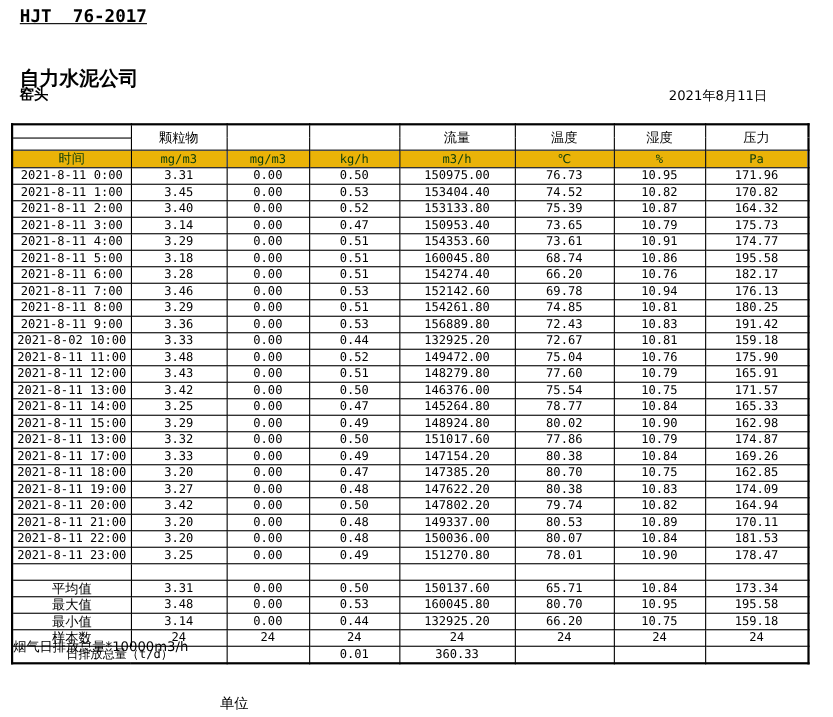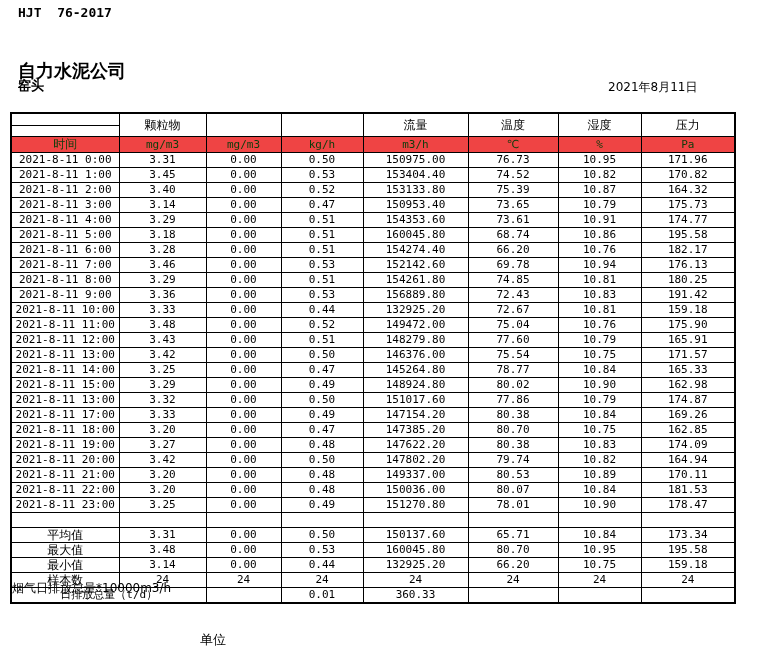--- a/index.html
+++ b/index.html
@@ -10,7 +10,7 @@
   .std-code {
     position:absolute; left:18px; top:5px;
     font-family:"DejaVu Sans Mono", monospace;
-    font-weight:bold; font-size:13px; white-space:pre;
+    font-weight:bold; font-size:16px; white-space:pre;text-decoration:underline;
   }
   .doc-title {
     position:absolute; left:150px; top:21px;

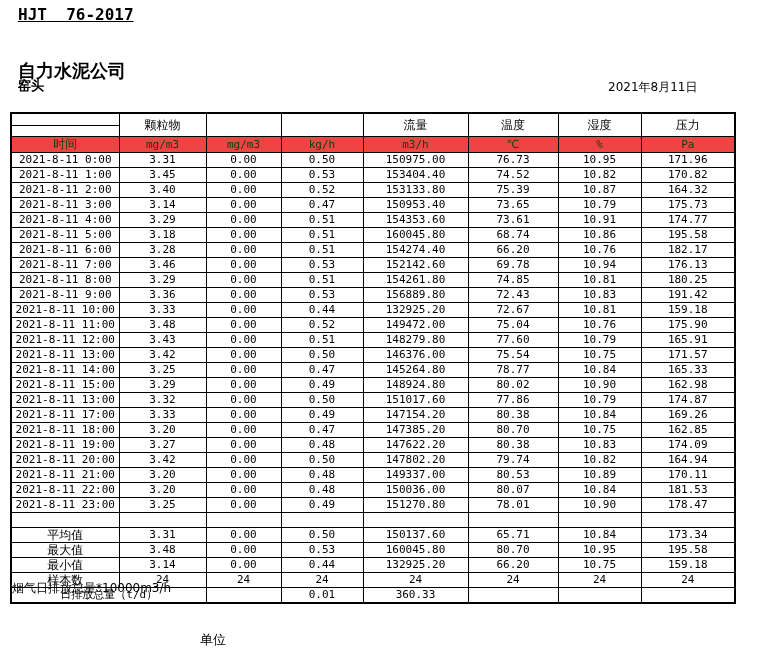--- a/index.html
+++ b/index.html
@@ -36,7 +36,7 @@
   tr.h-top td { height:10px; line-height:10px; font-family:"DejaVu Sans",sans-serif; font-size:12px; }
   tr.h-top td[rowspan] { height:22px; line-height:22px; }
   tr.unit-row td {
-    background:#ef4444; color:#0a3d0a;
+    background:#eab308; color:#0a3d0a;
     height:15px; line-height:15px; font-size:11px;
   }
   tr.unit-row td.time-hdr { font-family:"DejaVu Sans",sans-serif; font-size:12px; }

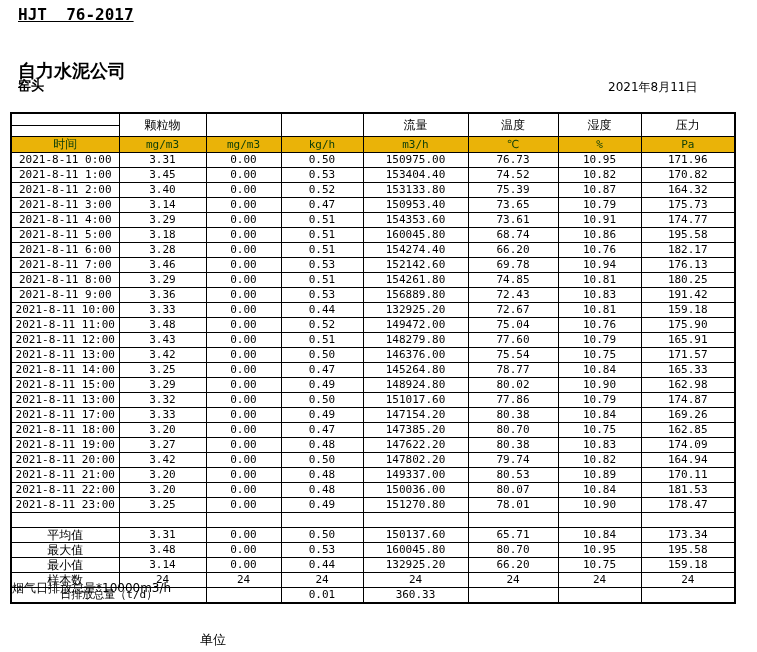--- a/index.html
+++ b/index.html
@@ -195,7 +195,7 @@
           <td>191.42</td>
         </tr>
         <tr>
-          <td>2021-8-11 10:00</td>
+          <td>2021-8-02 10:00</td>
           <td>3.33</td>
           <td>0.00</td>
           <td>0.44</td>

